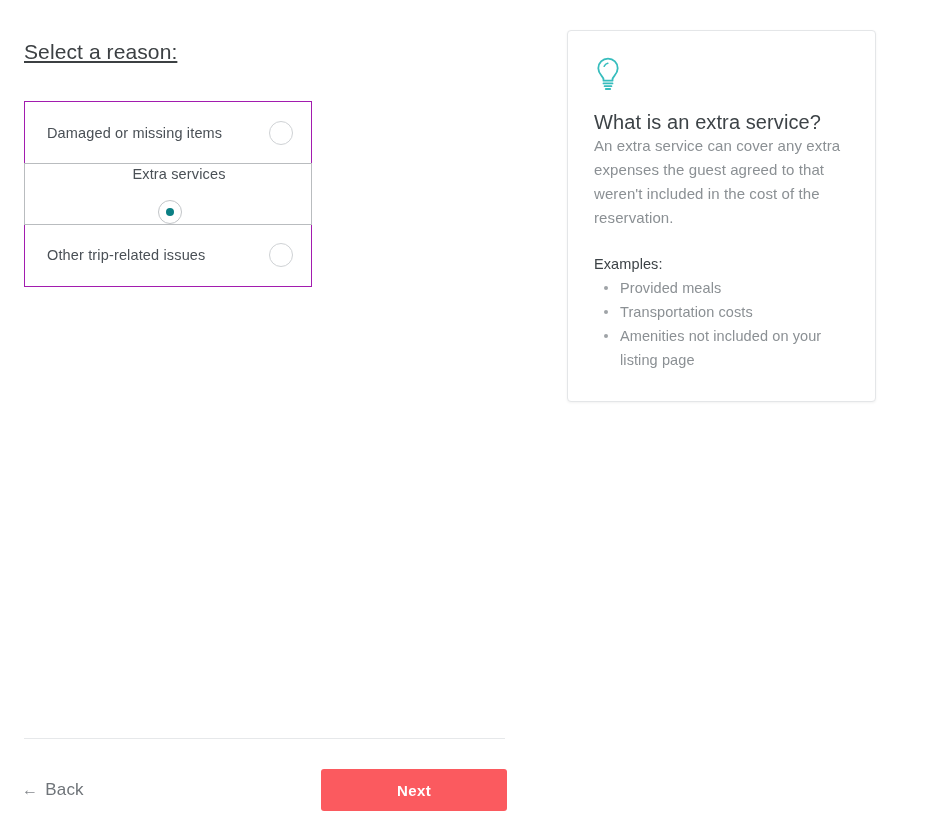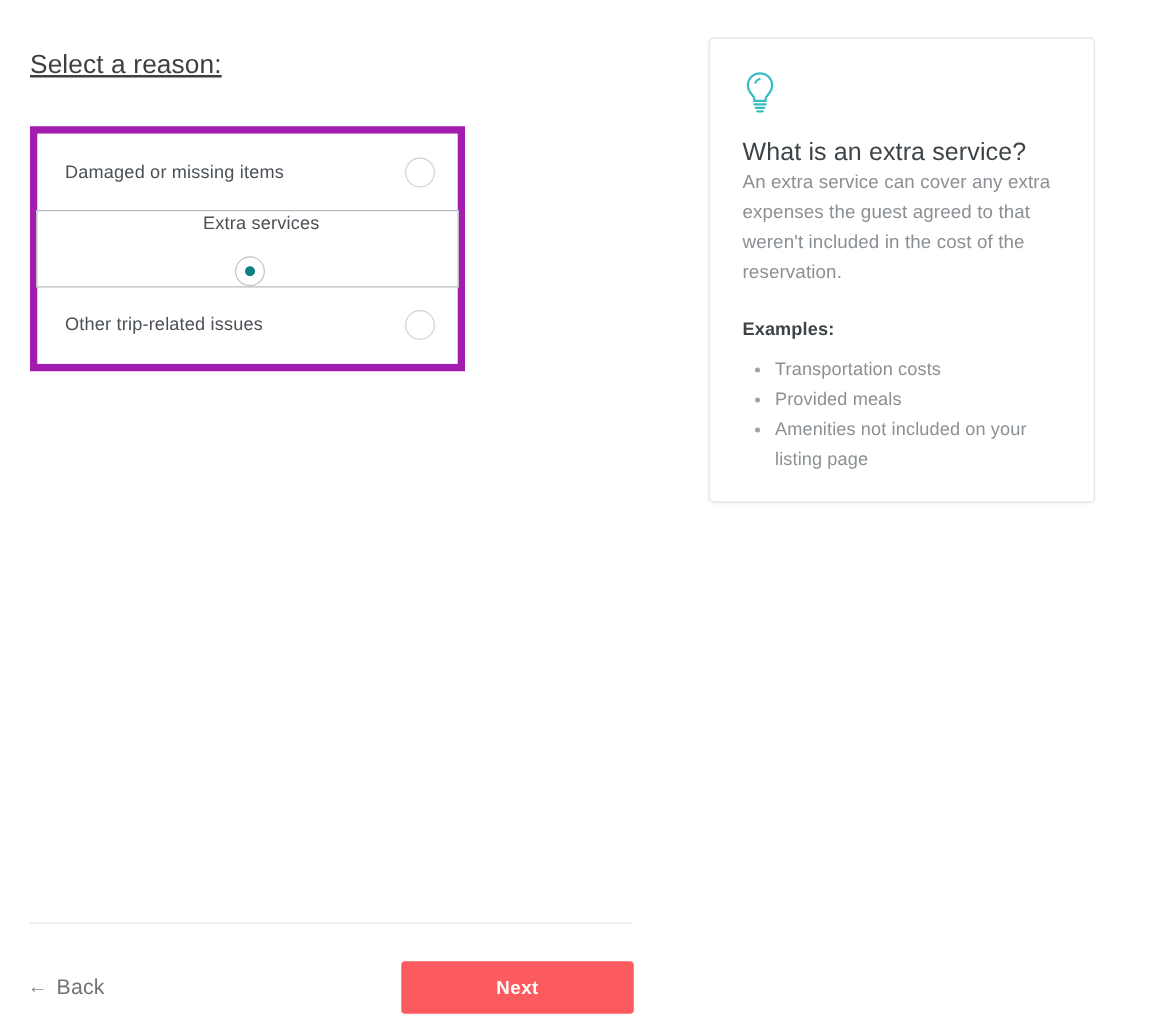--- a/index.html
+++ b/index.html
@@ -44,8 +44,8 @@
     position: absolute;
     left: 24px;
     top: 101px;
-    width: 348px;
-    border: 6px solid #a21caf;
+    width: 288px;
+    border: 1px solid #a21caf;
     background: #ffffff;
   }
 

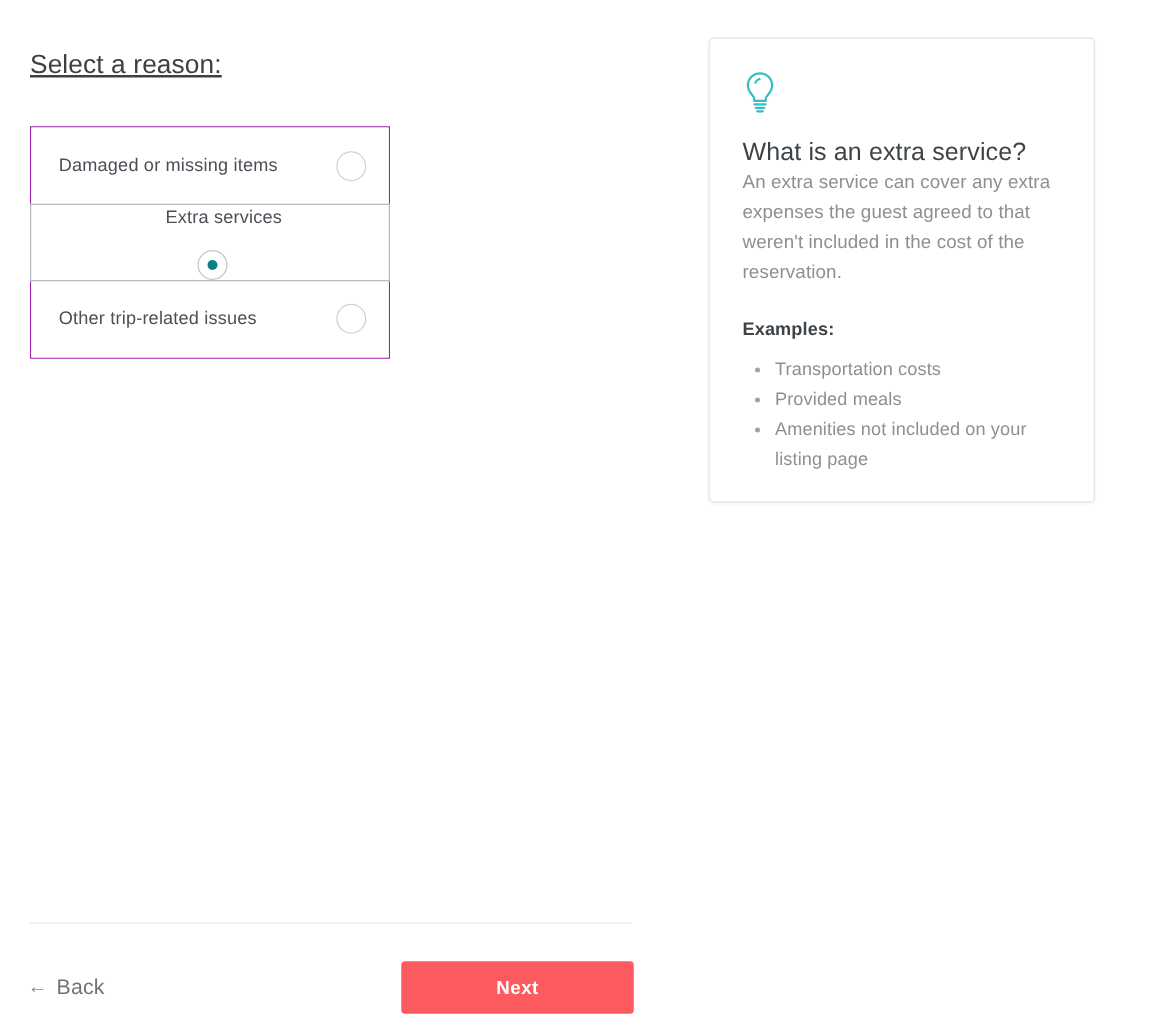--- a/index.html
+++ b/index.html
@@ -190,8 +190,8 @@
     font-size: 14.5px;
     color: #3d4347;
     line-height: 24px;
-    margin: 22px 0 8px 0;
-    font-weight: 700;
+    margin: 22px 0 0 0;
+    font-weight: 400;
     letter-spacing: 0.1px;
   }
 

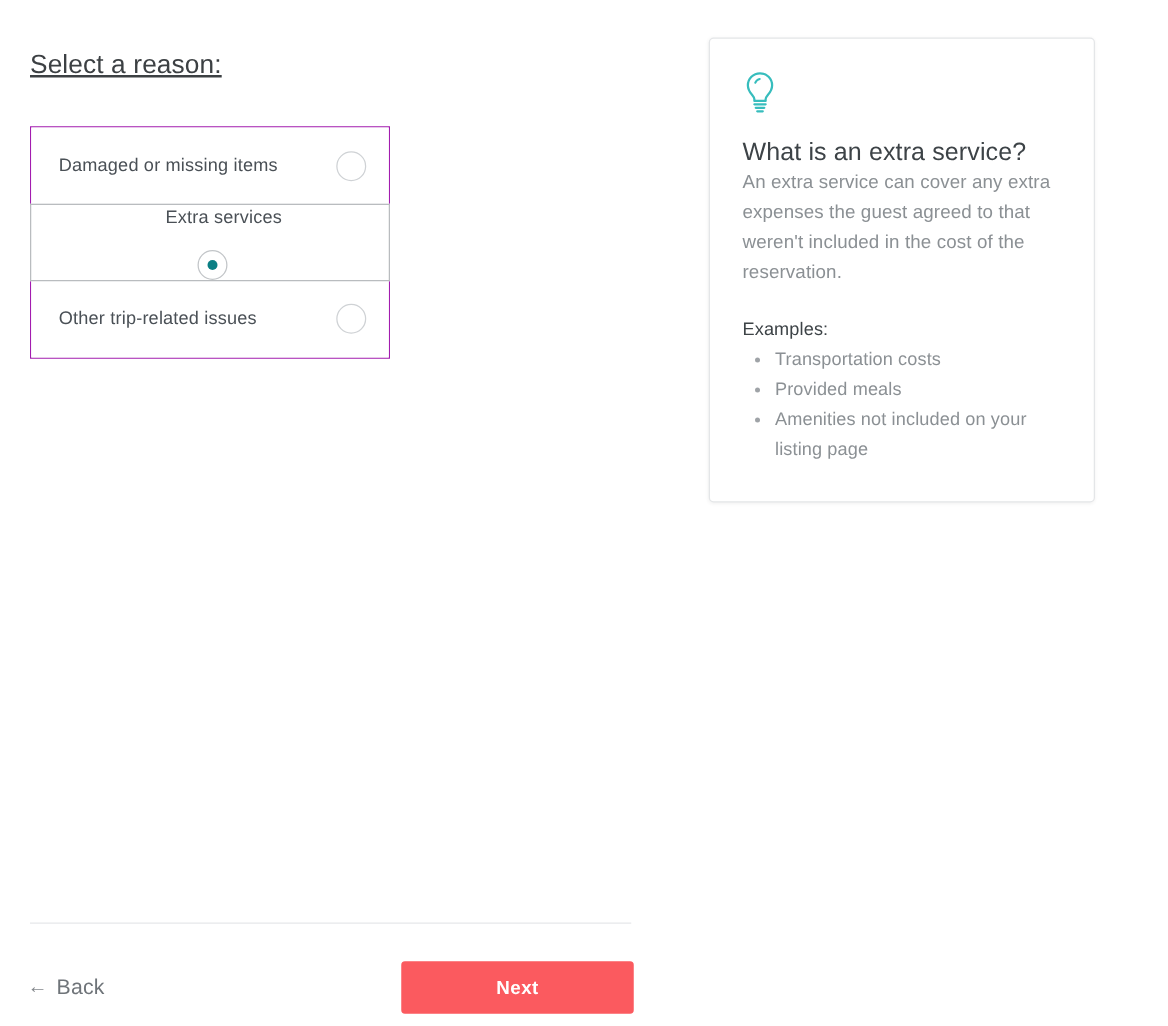--- a/index.html
+++ b/index.html
@@ -272,8 +272,8 @@
 
   <p id="examples-heading">Examples:</p>
   <ul id="examples-list">
+    <li>Provided meals</li>
     <li>Transportation costs</li>
-    <li>Provided meals</li>
     <li>Amenities not included on your listing page</li>
   </ul>
 

